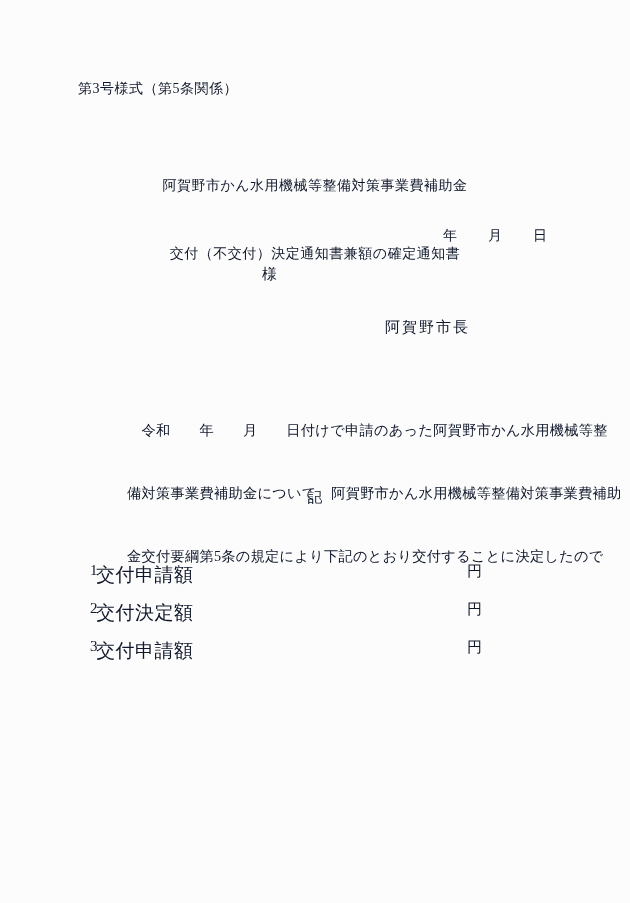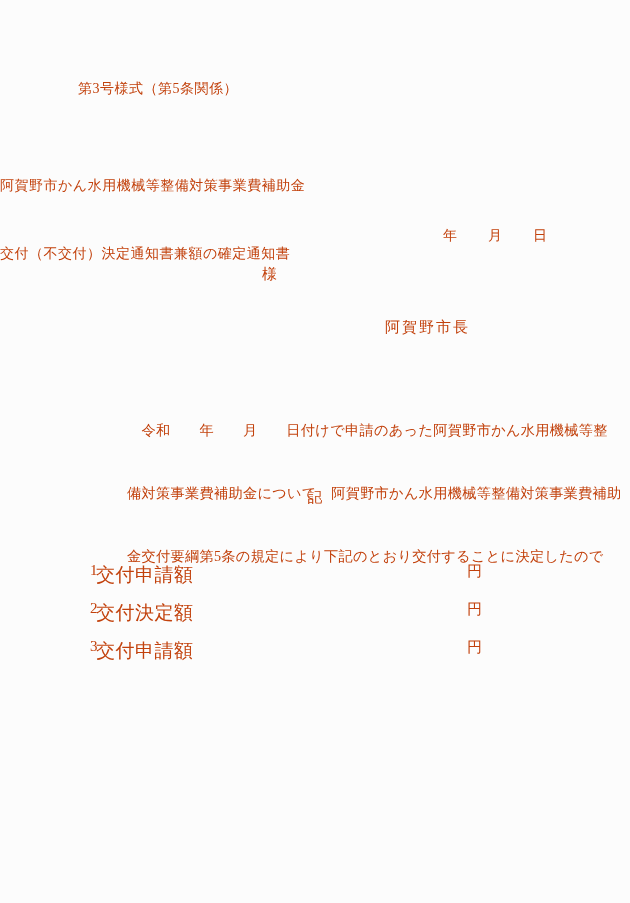--- a/index.html
+++ b/index.html
@@ -13,7 +13,7 @@
     height: 903px;
     margin: 0 auto;
     background: #fcfcfc;
-    color: #c2410c;
+    color: #0f172a;
     font-family: "Liberation Serif", "DejaVu Serif", serif;
     font-size: 14px;
     overflow: hidden;

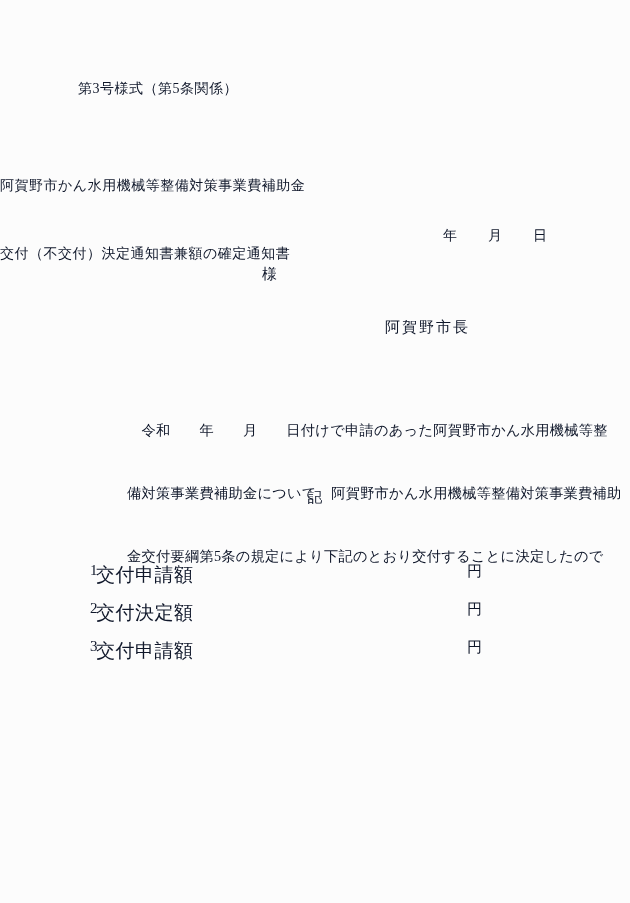--- a/index.html
+++ b/index.html
@@ -30,6 +30,7 @@
     left: 0;
     right: 0;
     top: 130px;
+    text-align: center;
     font-size: 14px;
     line-height: 22.5px;
     letter-spacing: 0.5px;

